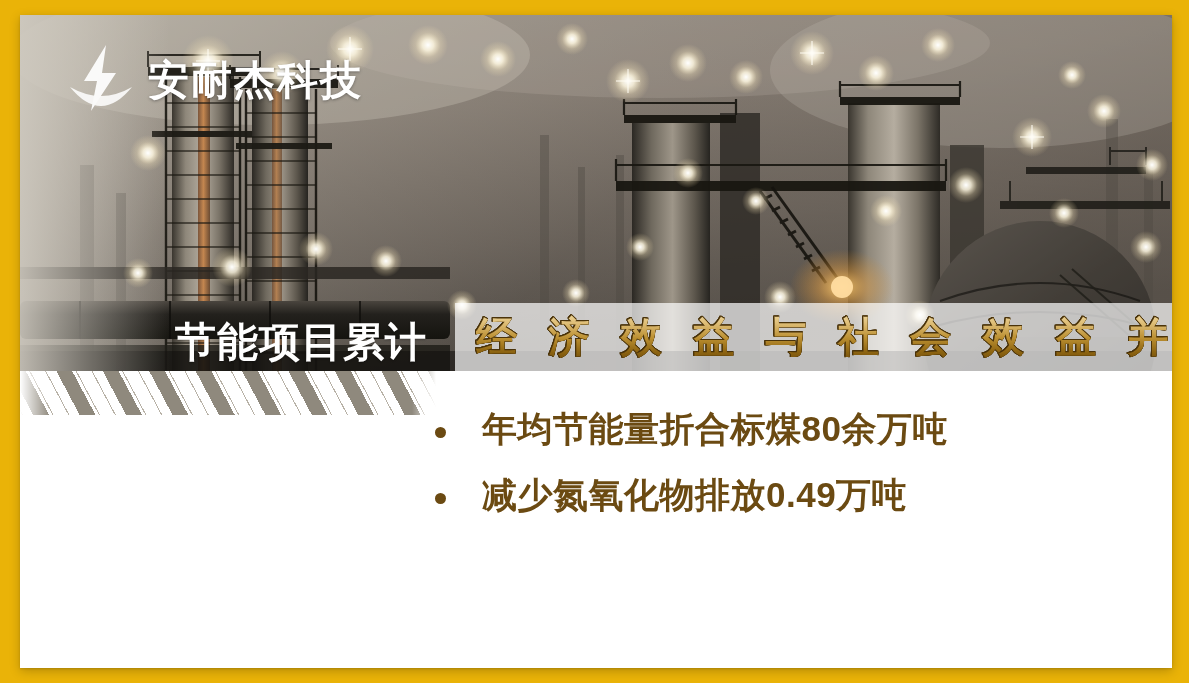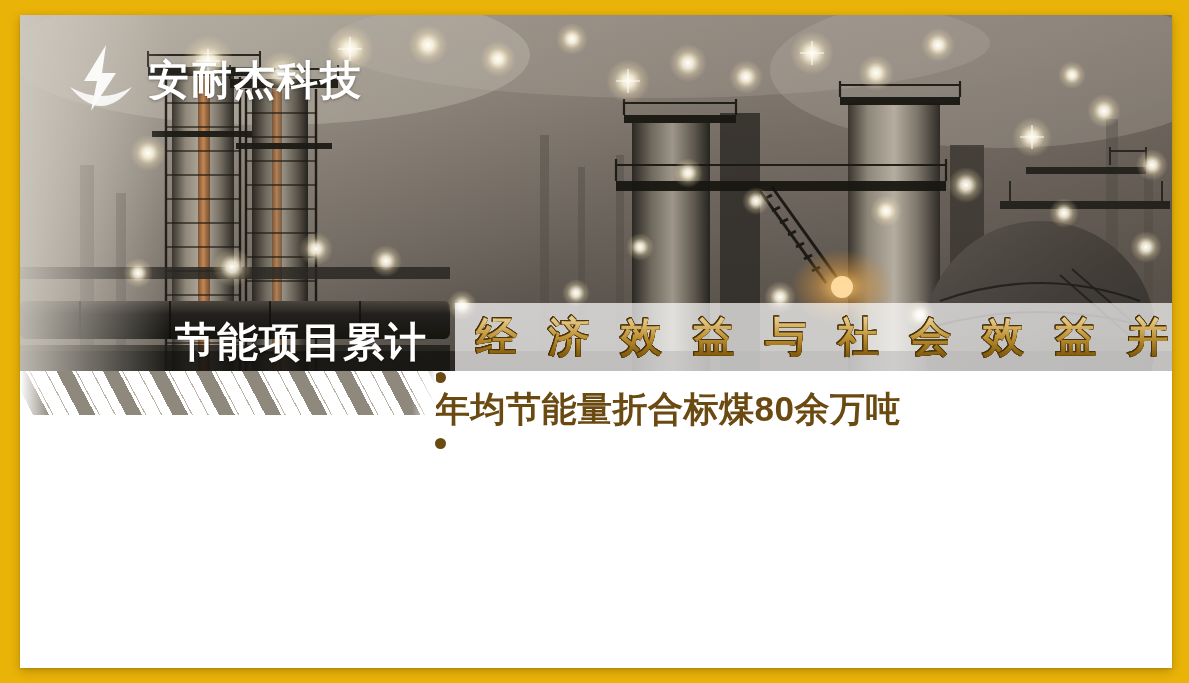--- a/index.html
+++ b/index.html
@@ -181,9 +181,8 @@
   }
   .bullet-row {
     display: flex;
-    align-items: flex-start;
+    align-items: flex-end;
     height: 66px;
-    flex-direction: column;
   }
   .bullet-dot {
     flex: 0 0 auto;

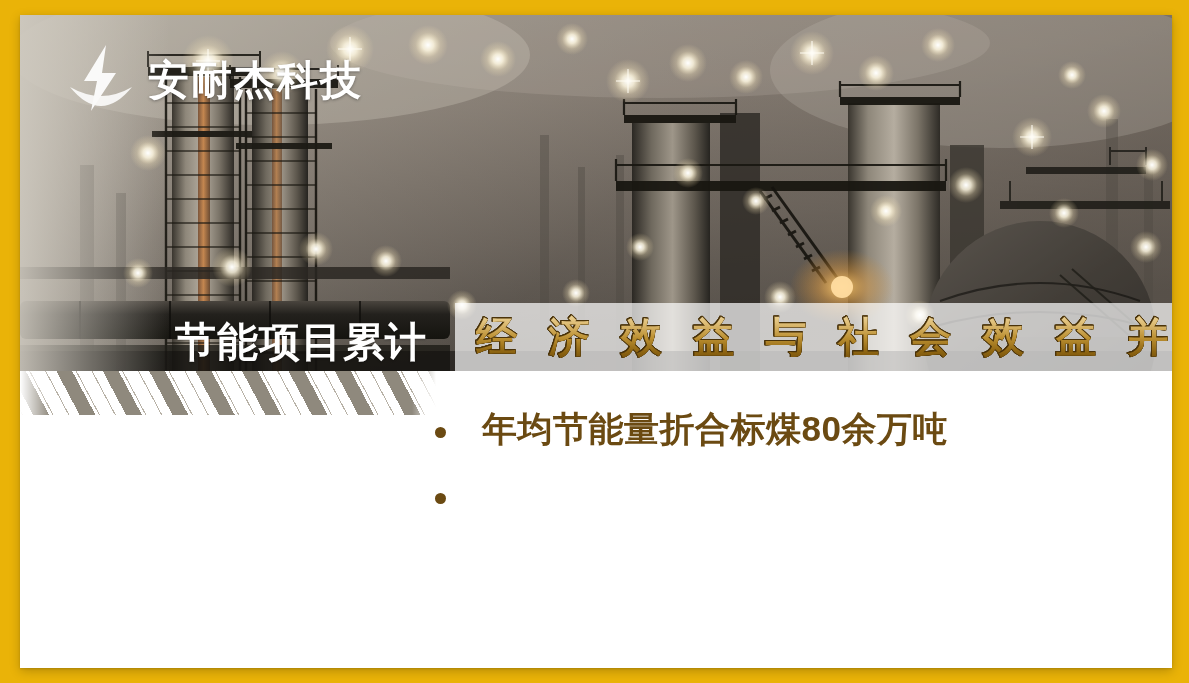--- a/index.html
+++ b/index.html
@@ -440,6 +440,7 @@
       </div>
       <div class="bullet-row">
         <span class="bullet-dot"></span>
+        <span class="bullet-text">减少氮氧化物排放0.49万吨</span>
       </div>
     </div>
 

